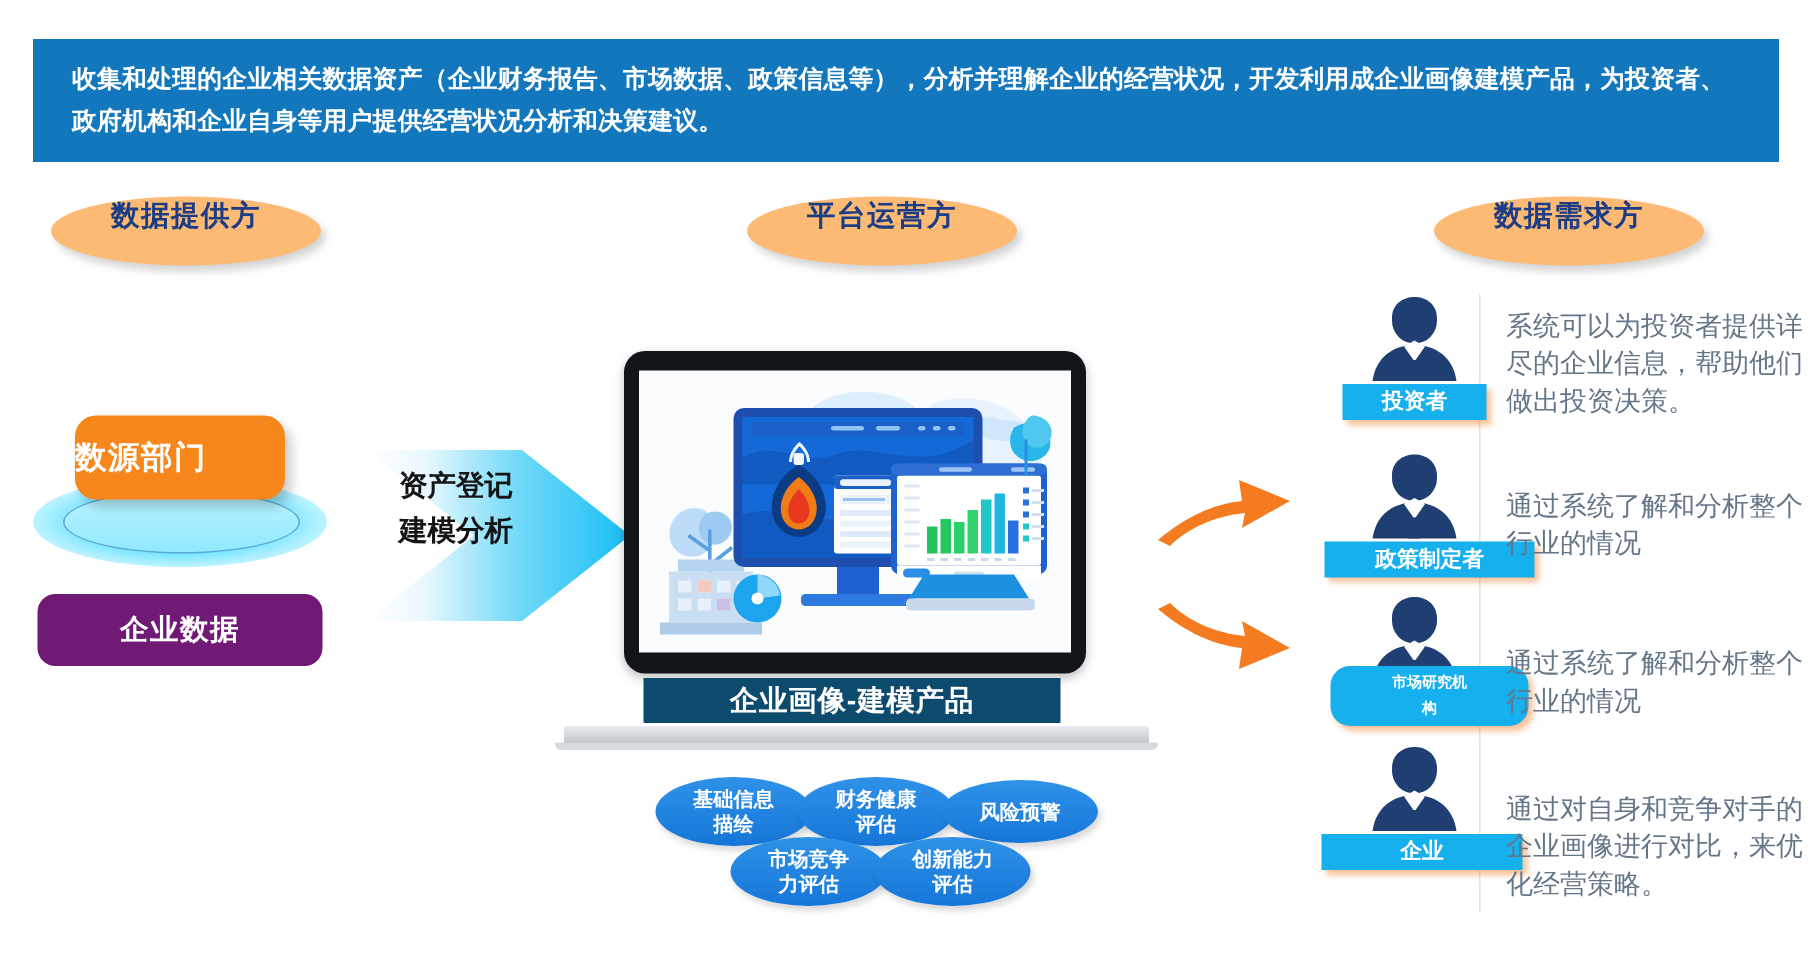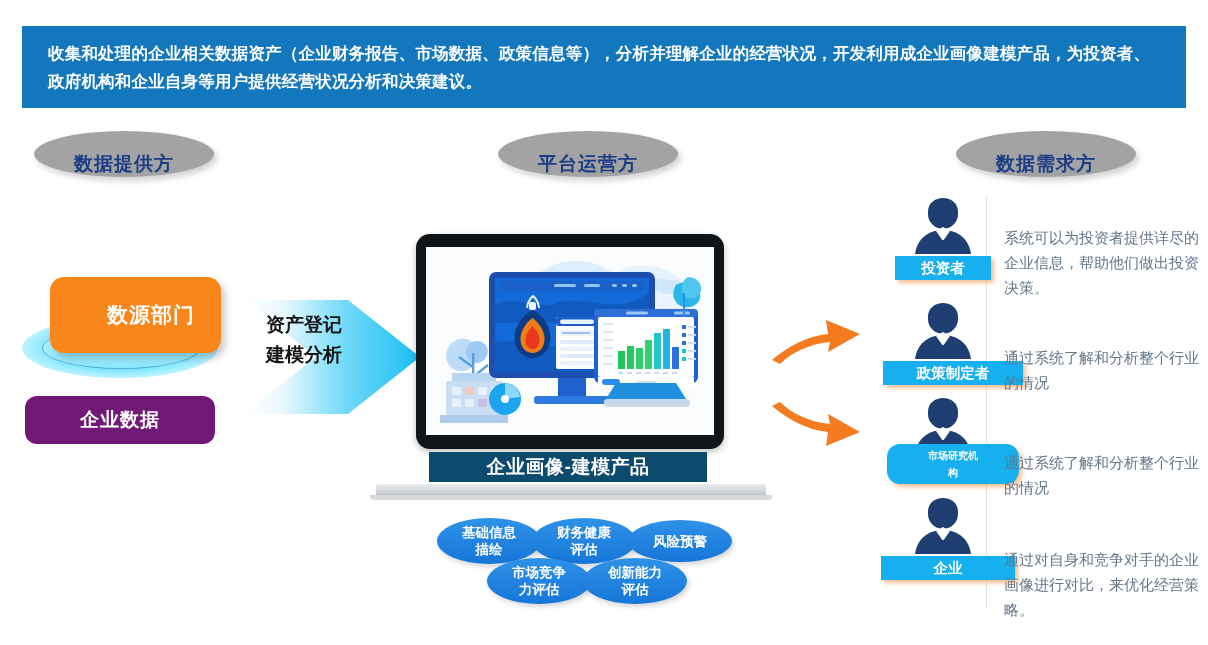--- a/index.html
+++ b/index.html
@@ -28,9 +28,9 @@
   .hdr-ellipse{
     position:absolute;
     width:180px;height:46px;border-radius:50%;
-    background:#a3a3a3;
+    background:#fdba74;
     box-shadow:3px 4px 6px rgba(0,0,0,.18);
-    display:flex;align-items:flex-end;justify-content:center;
+    display:flex;align-items:flex-start;justify-content:center;
   }
   .hdr-ellipse span{
     color:#1b3d86;font-weight:bold;font-size:19px;letter-spacing:1px;

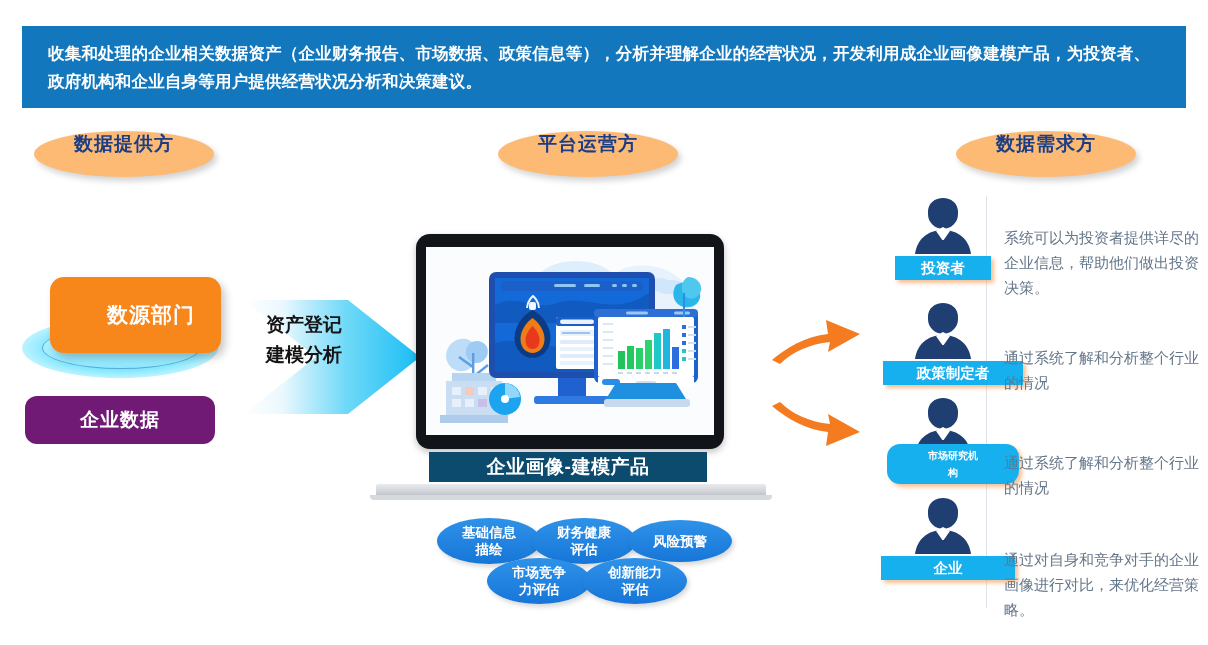--- a/index.html
+++ b/index.html
@@ -130,7 +130,7 @@
   .persona .tag.two-line{font-size:10px;line-height:17px;border-radius:13px;}
   .desc{
     position:absolute;width:200px;
-    color:#647689;font-size:15px;line-height:25px;margin-top:20px;
+    color:#647689;font-size:18px;line-height:25px;
   }
   .divider{
     position:absolute;left:986px;width:1px;background:#dfe4ea;

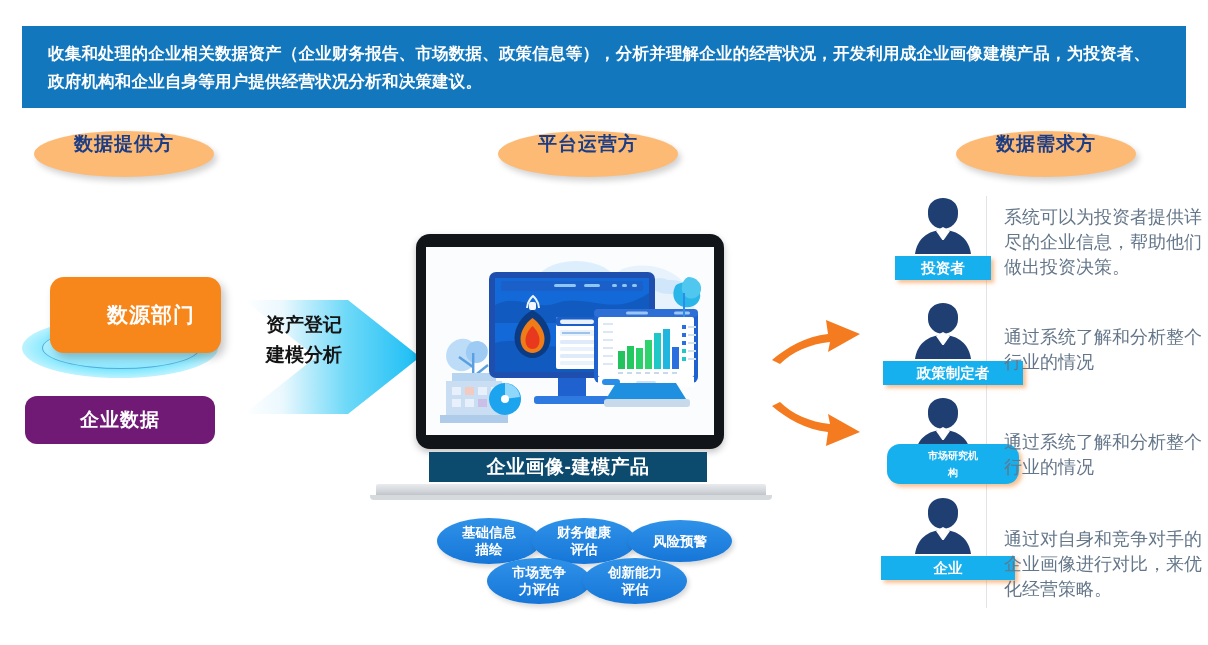--- a/index.html
+++ b/index.html
@@ -51,10 +51,10 @@
     background:linear-gradient(180deg,#bff4ff 0%,#8fe9ff 100%);
   }
   .chip-orange{
-    position:absolute;left:50px;top:277px;width:140px;height:76px;
+    position:absolute;left:50px;top:277px;width:140px;height:56px;
     background:#f7861b;border-radius:14px;
     box-shadow:4px 5px 8px rgba(0,0,0,.22);
-    display:flex;align-items:center;justify-content:center;padding-left:31px;
+    display:flex;align-items:center;justify-content:flex-start;
   }
   .chip-orange span{color:#fff;font-weight:bold;font-size:21px;letter-spacing:1px;}
   .chip-blue{

